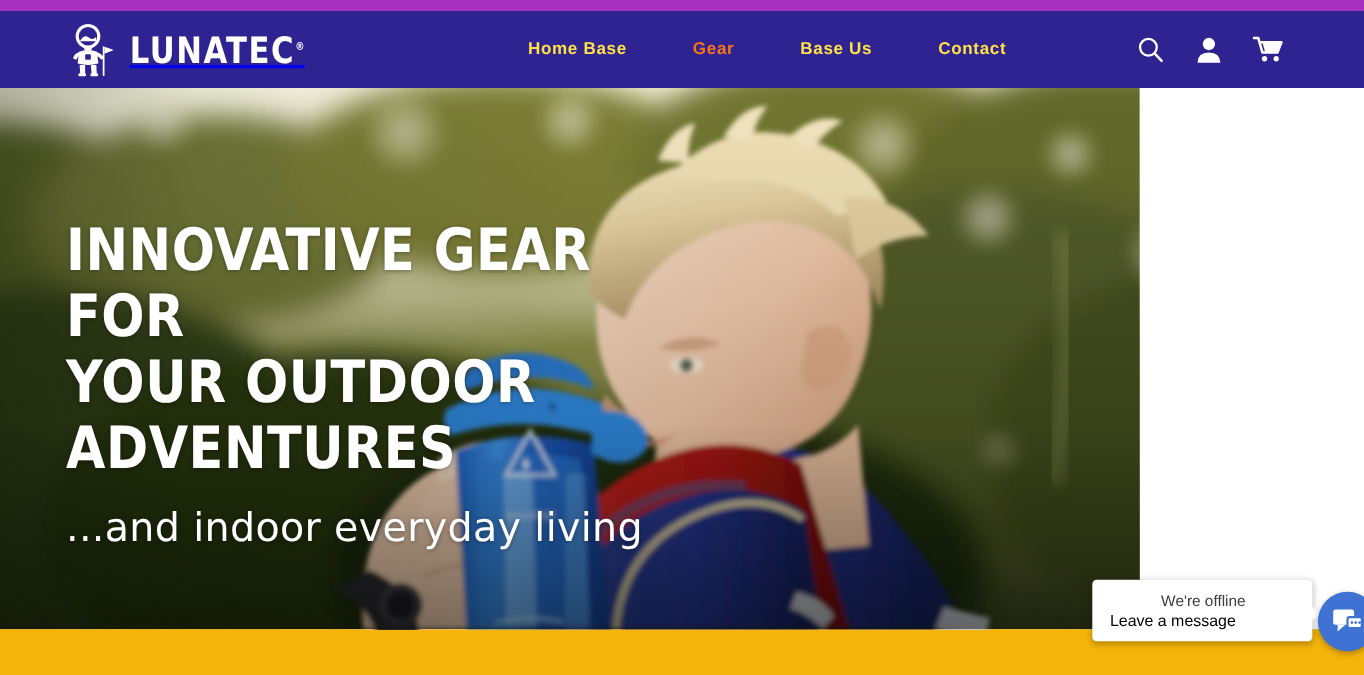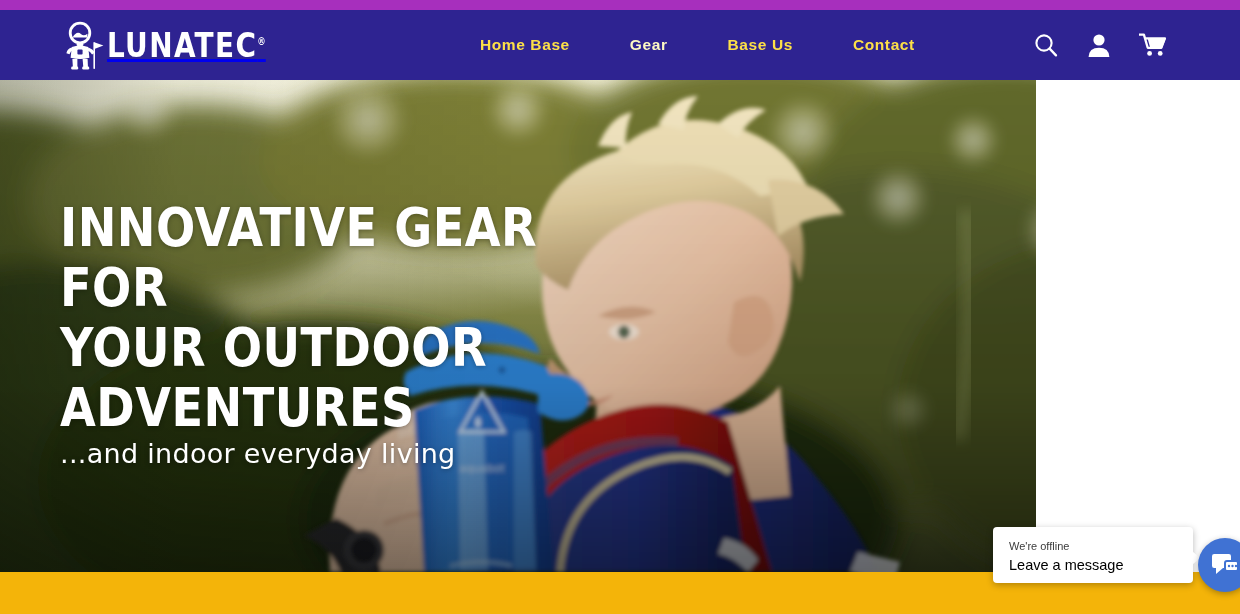--- a/index.html
+++ b/index.html
@@ -24,7 +24,7 @@
   }
   .logo-wrap {
     position:absolute; left:60px; top:50%; transform:translateY(-50%);
-    display:flex; align-items:center; gap:1px;
+    display:flex; align-items:center; gap:12px;
   }
   .astro { width:46px; height:50px; display:block; }
   .wordmark {

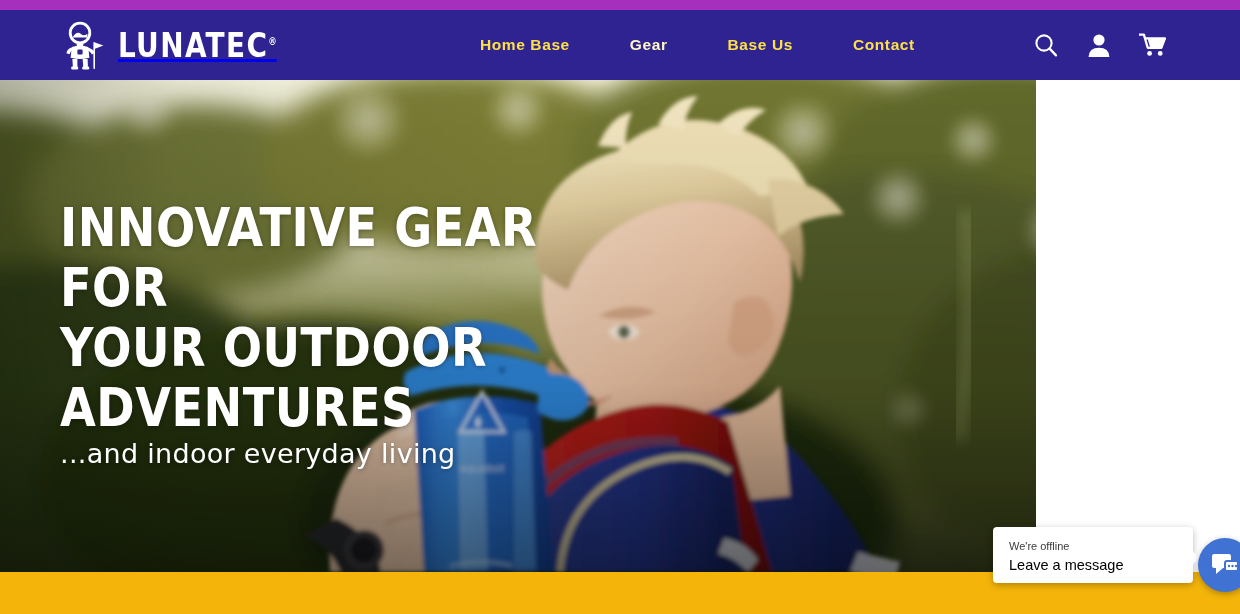--- a/index.html
+++ b/index.html
@@ -44,7 +44,7 @@
     text-decoration:none; padding:0 30px; white-space:nowrap; cursor:pointer;
   }
   .nav-link:first-child { padding-left:0; }
-  .nav-link.active { color:#fef9c3; }
+  .nav-link.active { color:#f97316; }
 
   .nav-icons {
     position:absolute; right:72px; top:50%; transform:translateY(-50%);

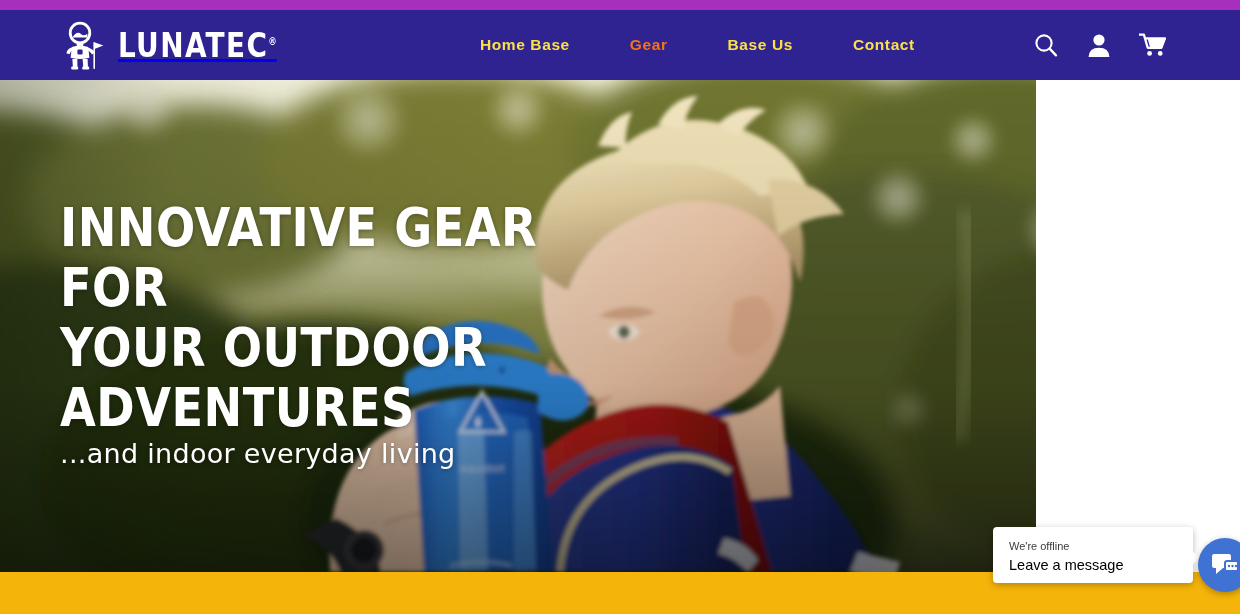--- a/index.html
+++ b/index.html
@@ -79,8 +79,9 @@
     transform-origin:left top;
   }
   .hero-sub {
+    margin-top:22px;
     color:#ffffff;
-    font-size:27px;
+    font-size:36px;
     font-weight:400;
     letter-spacing:0.3px;
     text-shadow:0 1px 5px rgba(0,0,0,.35);

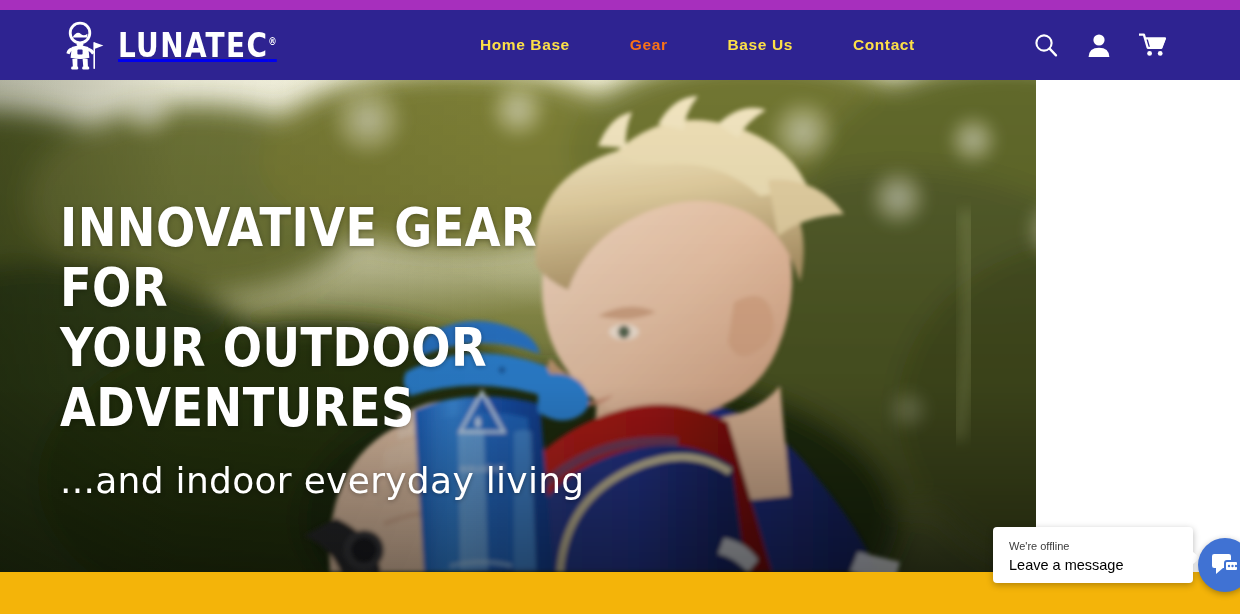--- a/index.html
+++ b/index.html
@@ -109,7 +109,7 @@
     border-bottom:7px solid transparent;
     border-left:8px solid #ffffff;
   }
-  .chat-title { color:#3b3b3b; font-size:11px; line-height:19px; }
+  .chat-title { color:#3b3b3b; font-size:14px; line-height:19px;text-align:center; }
   .chat-sub   { color:#000000; font-size:14.5px; line-height:19px; }
   .chat-fab {
     position:absolute; right:-12px; bottom:22px; z-index:31;

